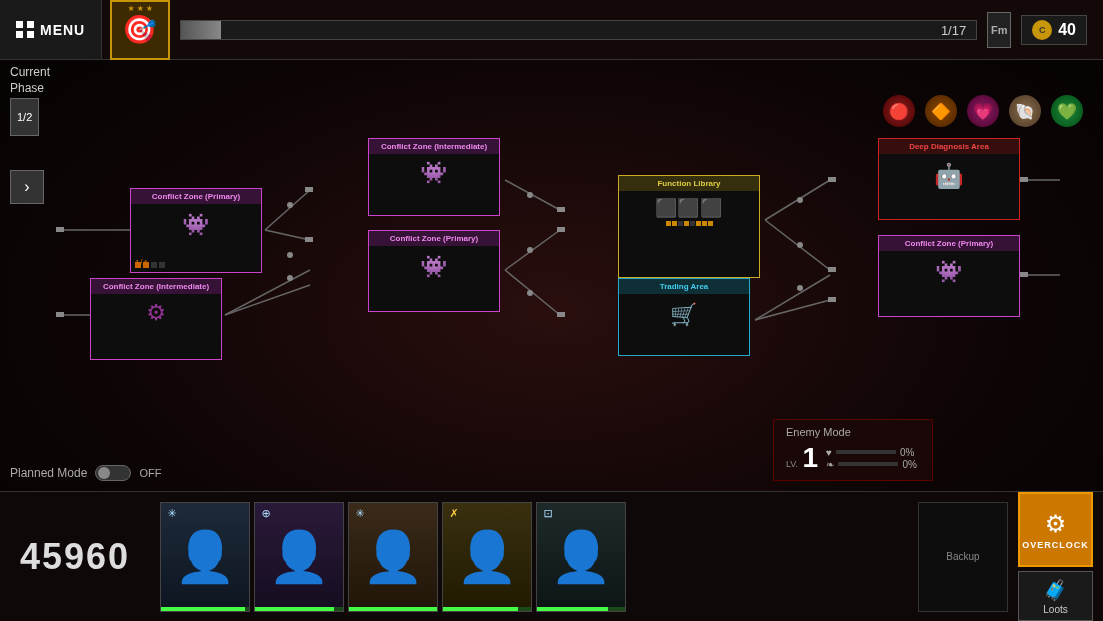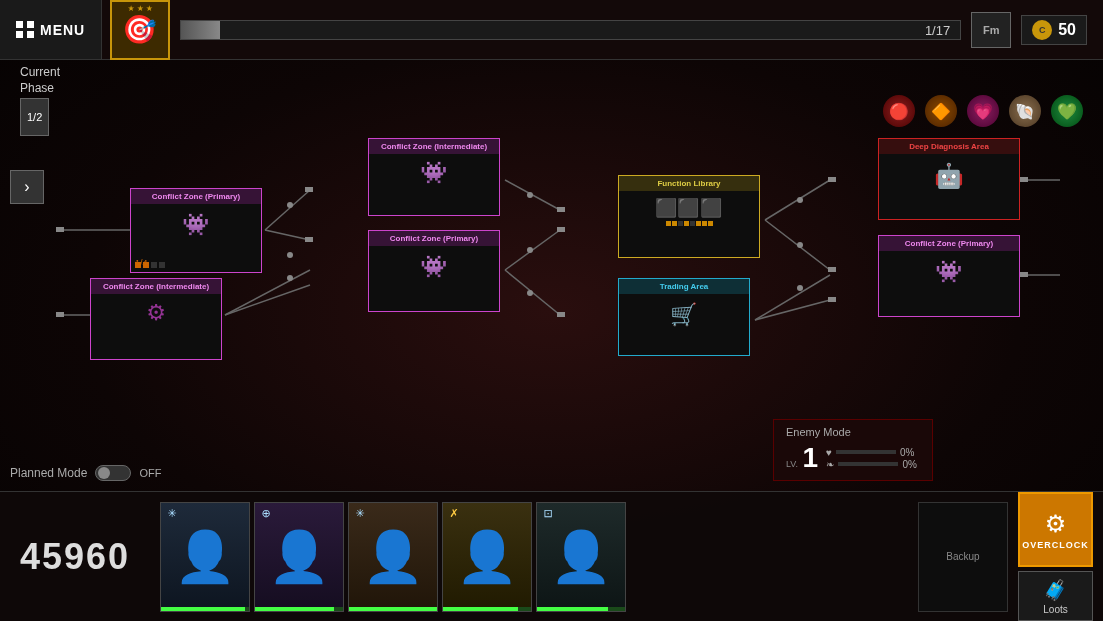--- a/index.html
+++ b/index.html
@@ -113,7 +113,7 @@
       padding-right: 16px;
     }
     .header-fm-box {
-      width: 40px; height: 36px;
+      width: 24px; height: 36px;
       background: #222;
       border: 1px solid #666;
       display: flex; align-items: center; justify-content: center;

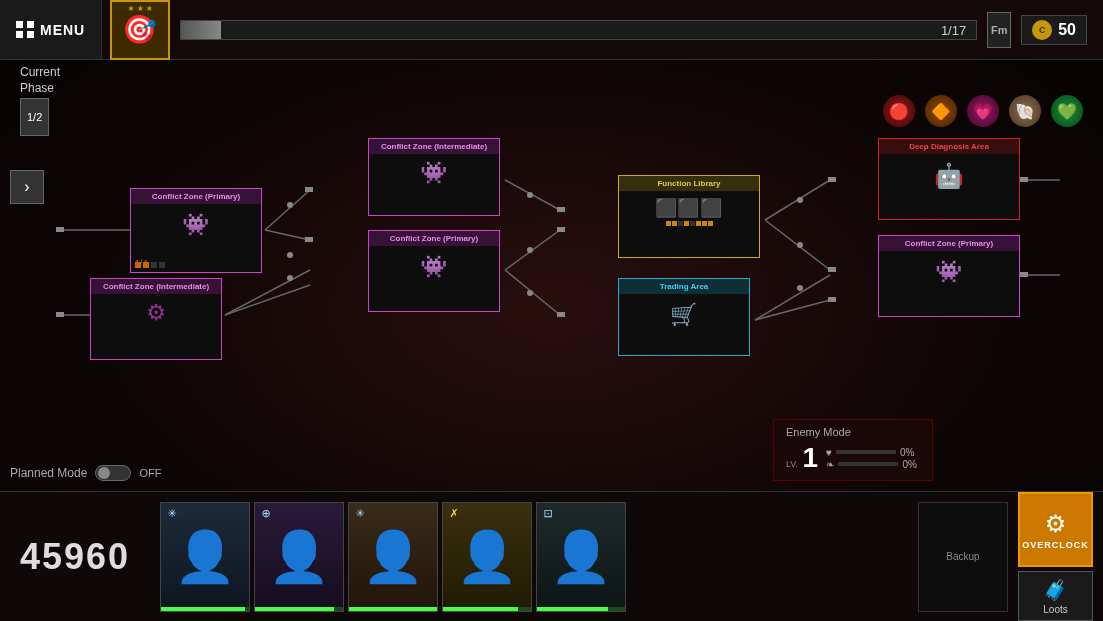--- a/index.html
+++ b/index.html
@@ -482,7 +482,7 @@
       <div class="currency-icon">
         <span>C</span>
       </div>
-      <span class="currency-amount">50</span>
+      <span class="currency-amount">40</span>
     </div>
   </div>
 </div>

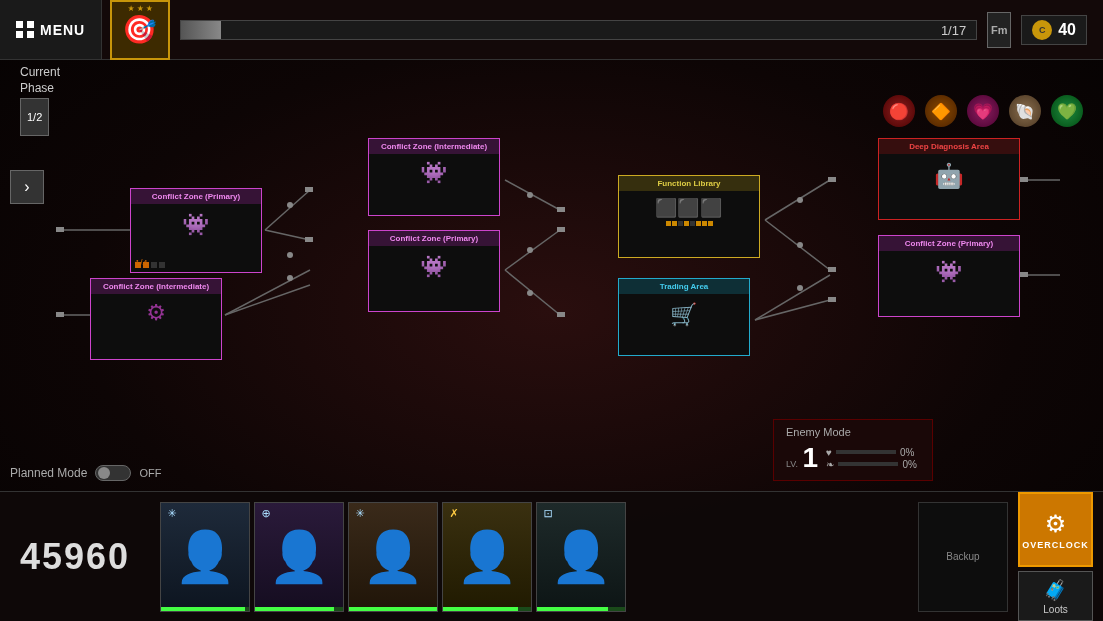--- a/index.html
+++ b/index.html
@@ -140,7 +140,7 @@
     .current-phase-label {
       position: absolute;
       top: 65px;
-      left: 20px;
+      left: 10px;
       font-size: 12px;
       color: #ccc;
       z-index: 10;

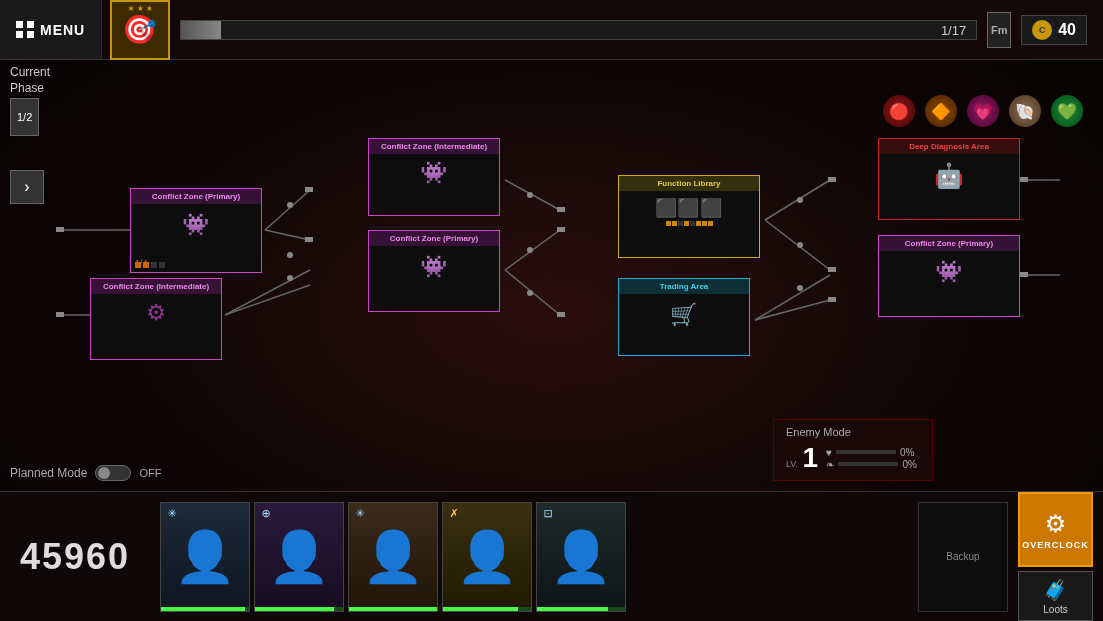--- a/index.html
+++ b/index.html
@@ -584,7 +584,7 @@
     <div class="node-icon" style="color:#cc44cc; margin-top:8px; font-size:22px;">👾</div>
   </div>
 
-  <div class="map-node node-function" style="left:618px; top:45px; width:142px; height:83px;">
+  <div class="map-node node-function" style="left:618px; top:45px; width:142px; height:103px;">
     <div class="node-label" style="color:#ddcc44; background:rgba(180,150,20,0.25); font-size:8px; padding:3px 4px;">Function Library</div>
     <div class="node-icon" style="color:#ccaa22; margin-top:6px; font-size:18px;">⬛⬛⬛</div>
     <div style="display:flex; gap:1px; justify-content:center; margin-top:2px; flex-wrap:wrap; width:80px; margin-left:auto; margin-right:auto;">

